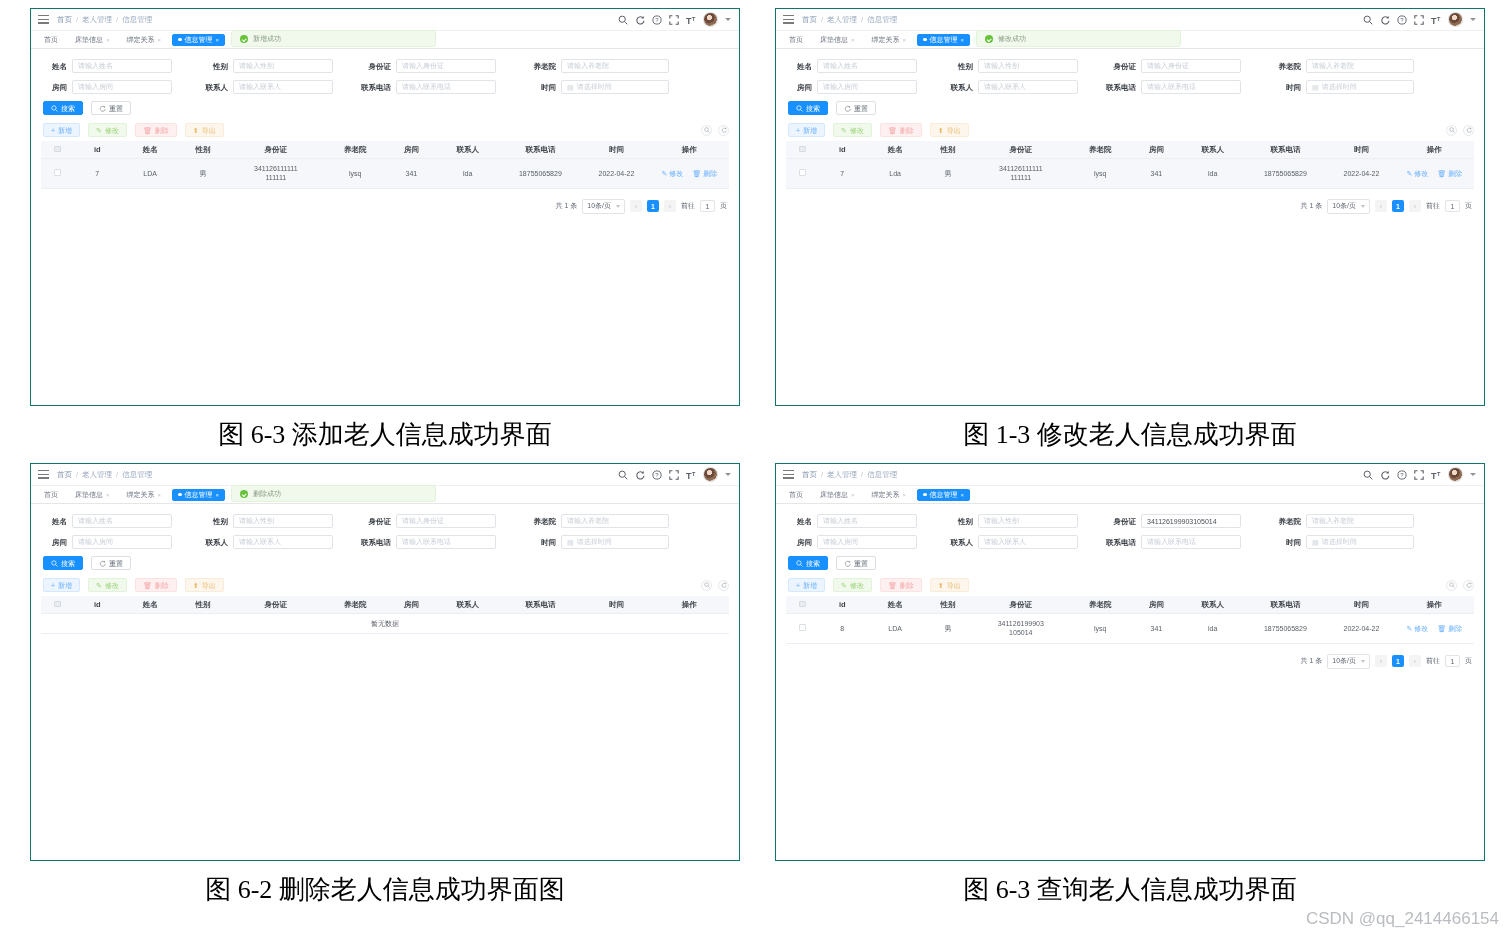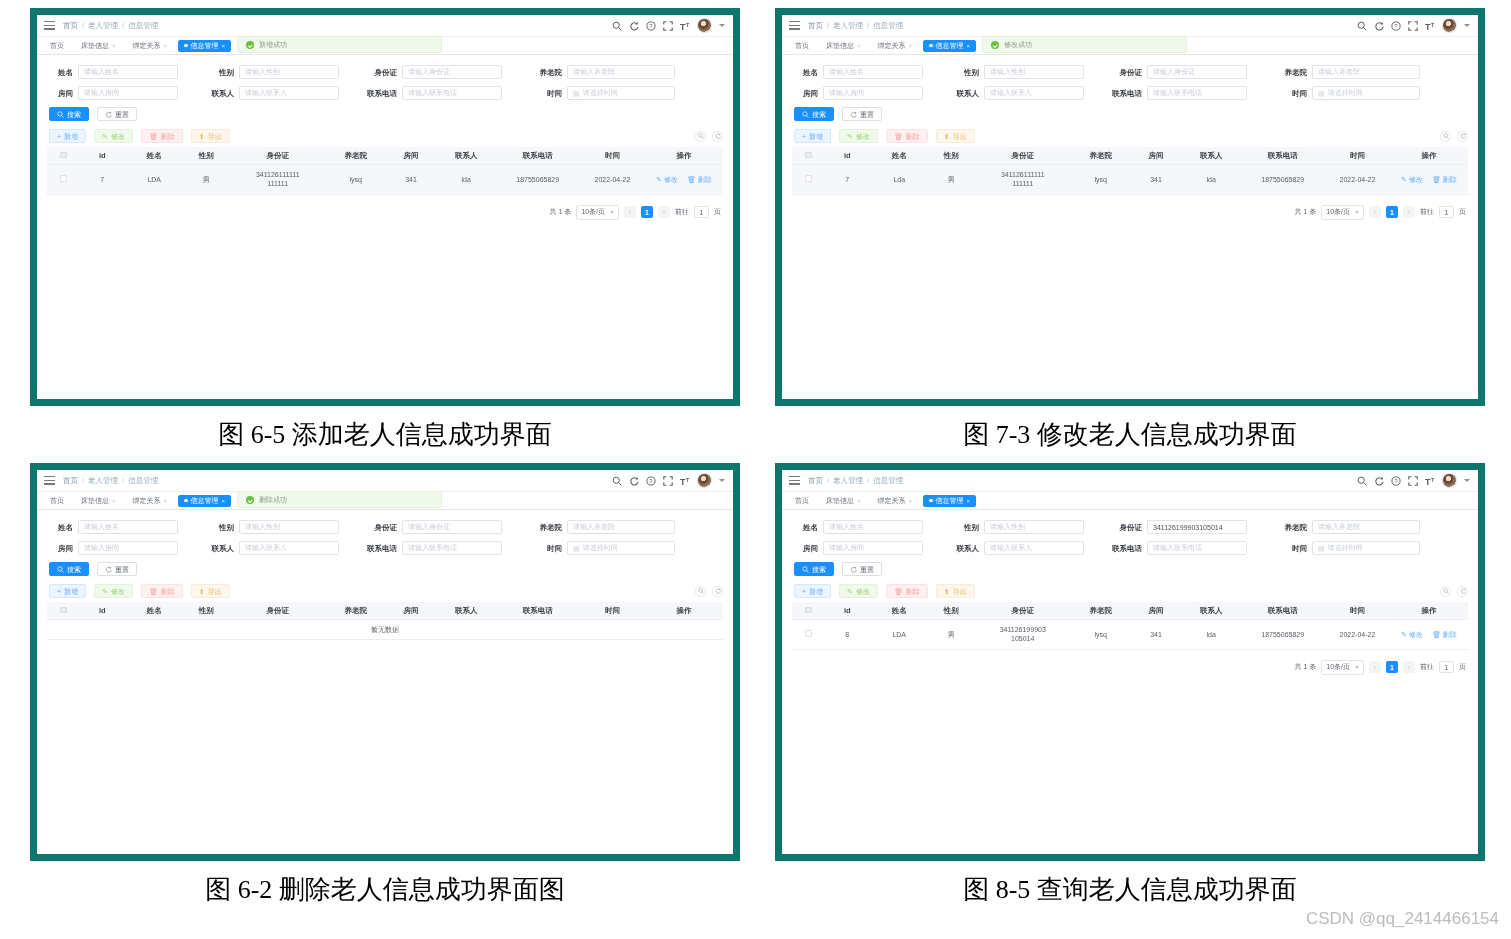--- a/index.html
+++ b/index.html
@@ -23,7 +23,7 @@
   .shot {
     position: absolute;
     background: #ffffff;
-    border: 7px solid #0f766e;
+    border: 1px solid #0f766e;
     overflow: hidden;
   }
   .shot .appbar {

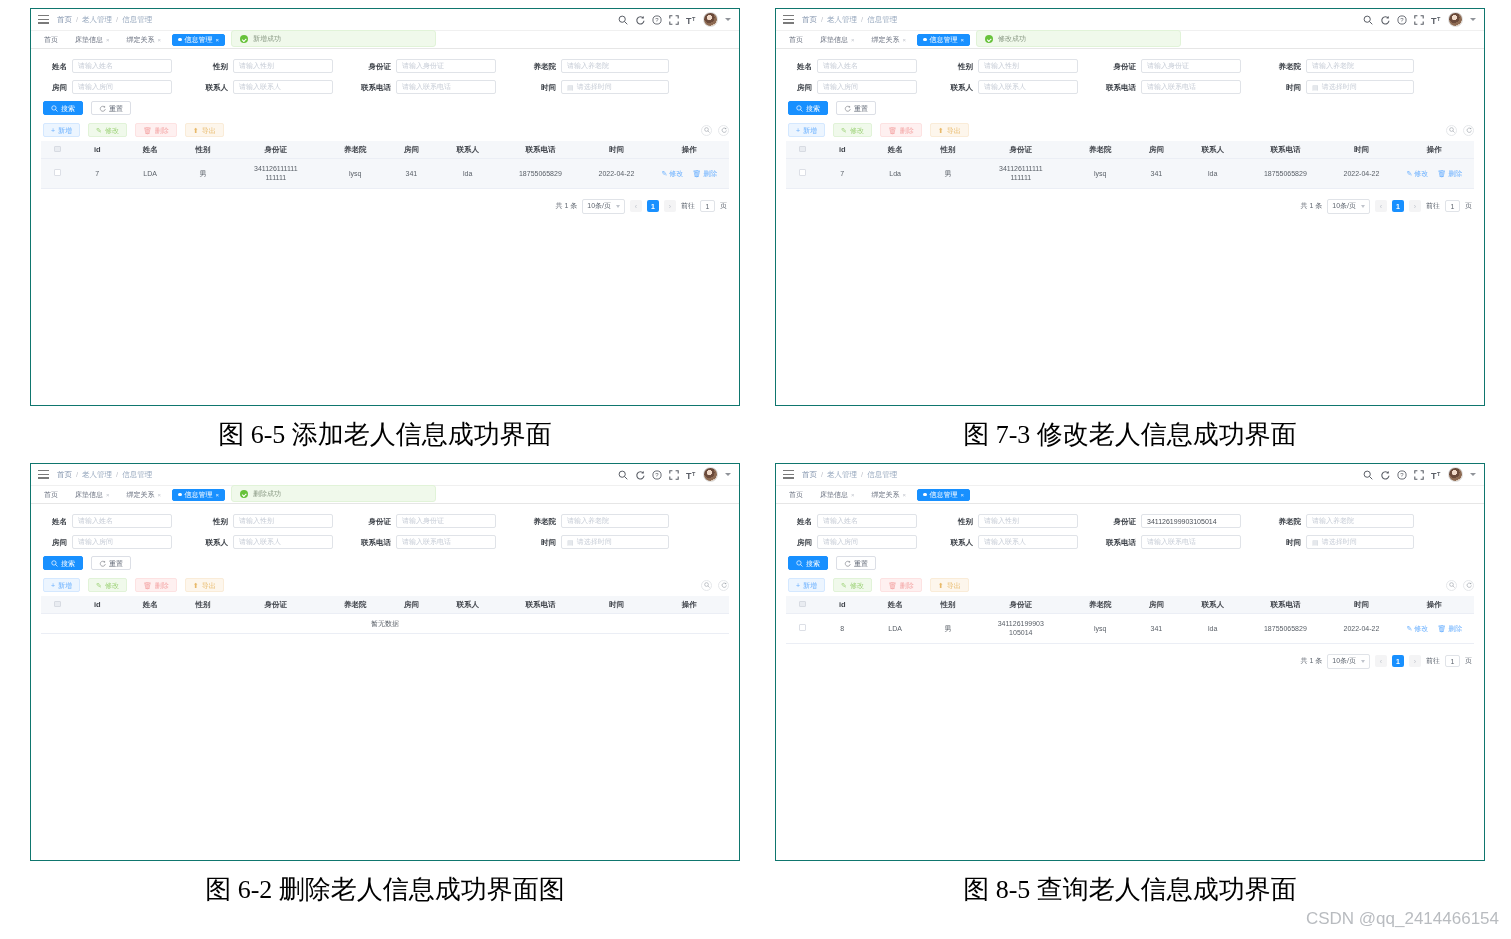--- a/index.html
+++ b/index.html
@@ -1088,7 +1088,7 @@
       </div>
     </div>
 
-  <div class="caption" style="left:30px; top:417px; width:710px;">图 6-5  添加老人信息成功界面</div>
+  <div class="caption" style="left:30px; top:417px; width:710px;">图 6-3  添加老人信息成功界面</div>
   <div class="caption" style="left:775px; top:417px; width:710px;">图 7-3  修改老人信息成功界面</div>
   <div class="caption" style="left:30px; top:872px; width:710px;">图 6-2  删除老人信息成功界面图</div>
   <div class="caption" style="left:775px; top:872px; width:710px;">图 8-5  查询老人信息成功界面</div>

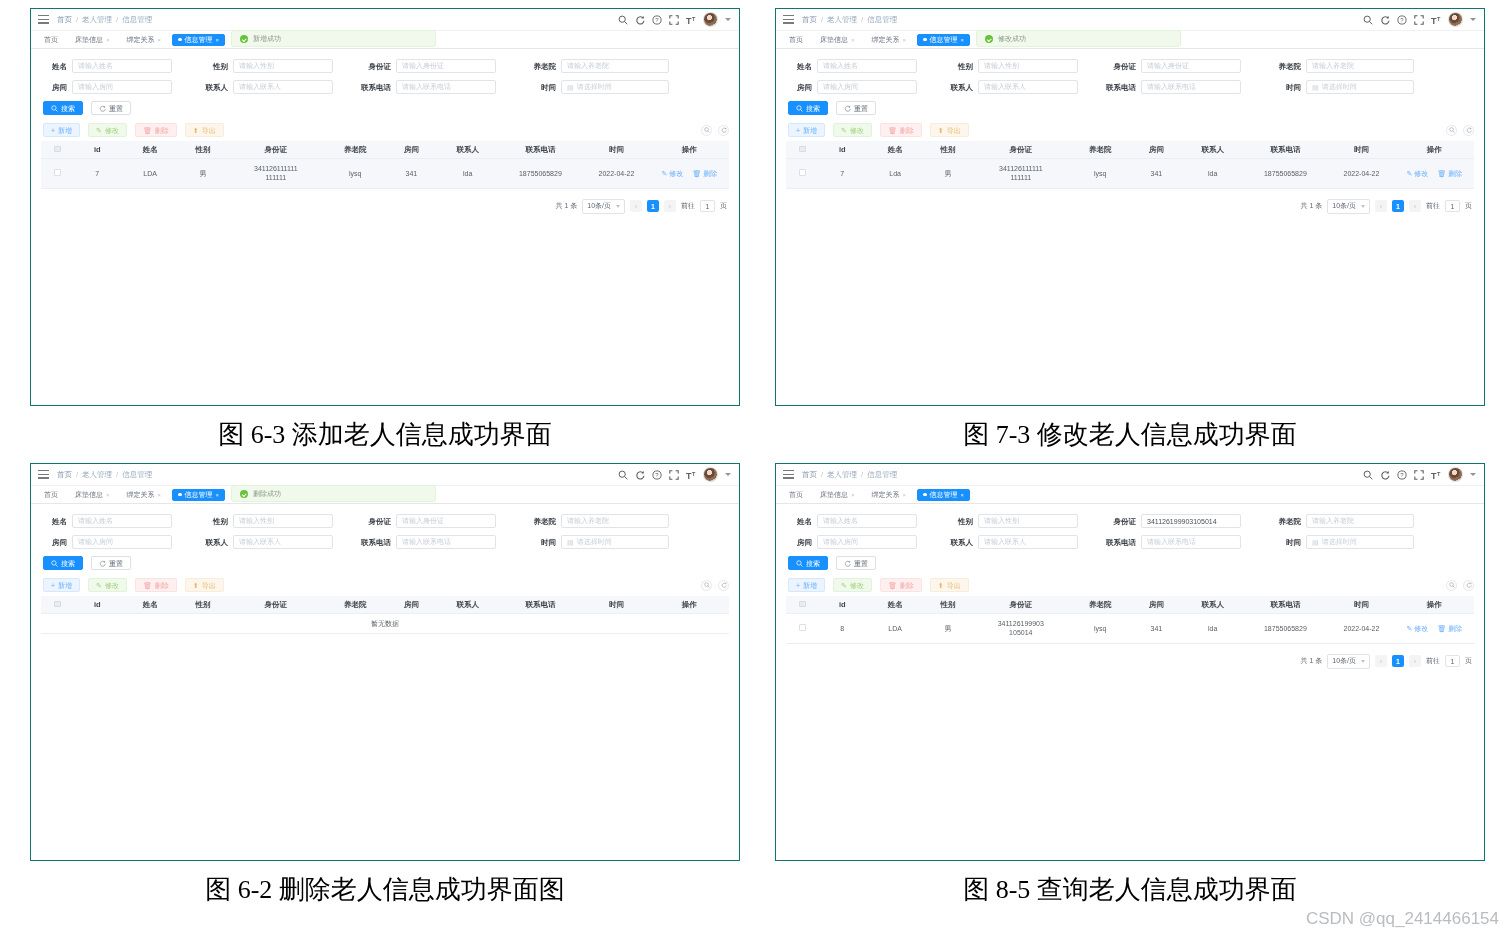--- a/index.html
+++ b/index.html
@@ -1089,7 +1089,7 @@
     </div>
 
   <div class="caption" style="left:30px; top:417px; width:710px;">图 6-3  添加老人信息成功界面</div>
-  <div class="caption" style="left:775px; top:417px; width:710px;">图 7-3  修改老人信息成功界面</div>
+  <div class="caption" style="left:775px; top:417px; width:710px;">图 1-3  修改老人信息成功界面</div>
   <div class="caption" style="left:30px; top:872px; width:710px;">图 6-2  删除老人信息成功界面图</div>
   <div class="caption" style="left:775px; top:872px; width:710px;">图 8-5  查询老人信息成功界面</div>
 

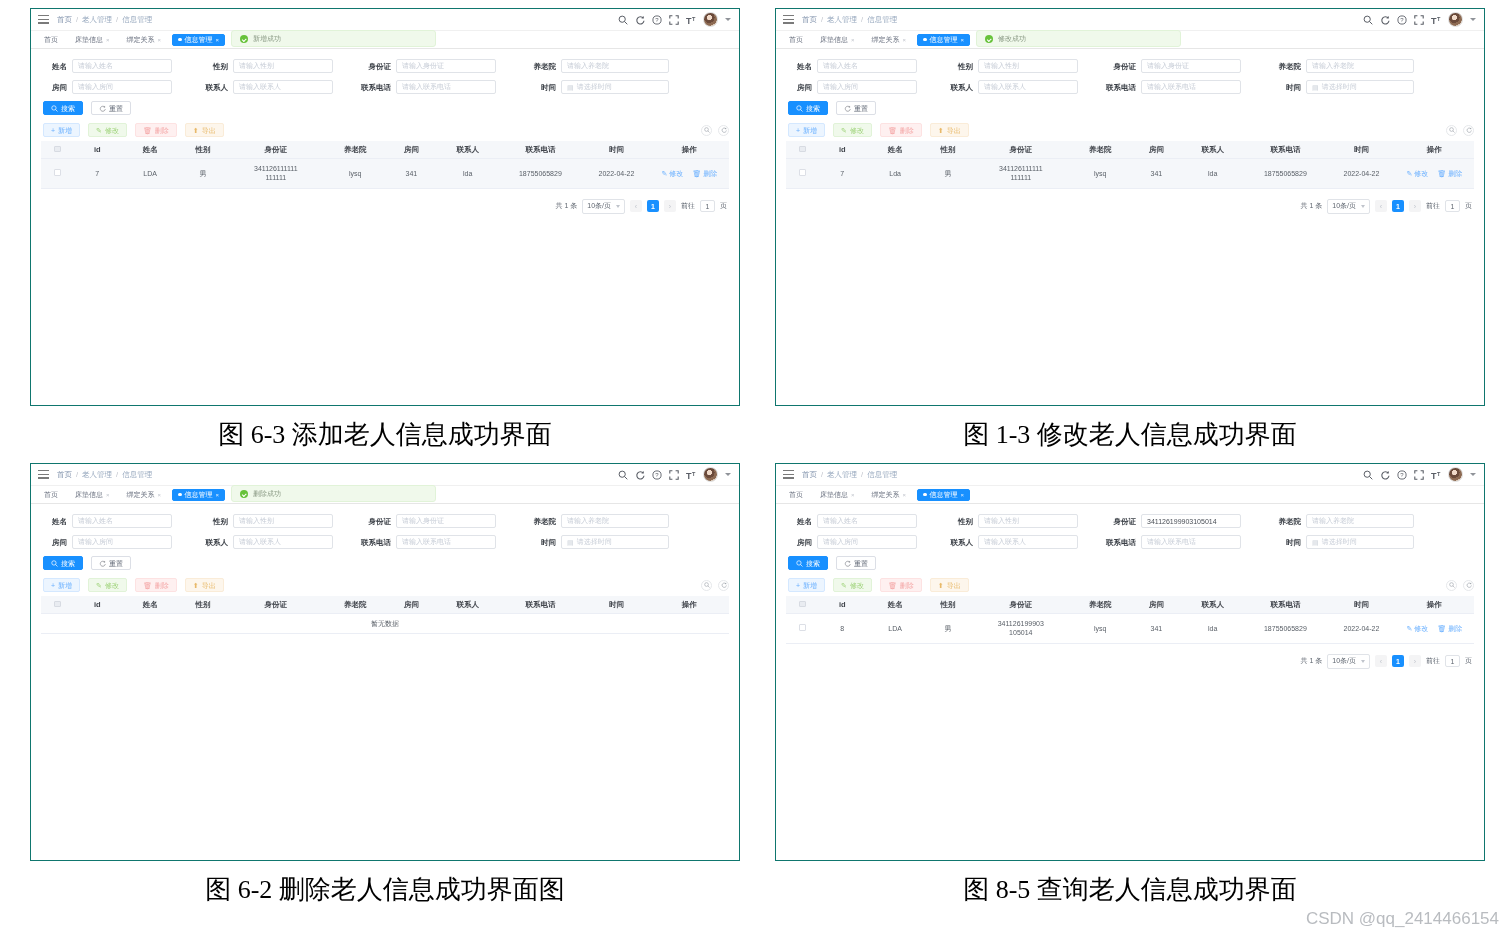--- a/index.html
+++ b/index.html
@@ -1091,7 +1091,7 @@
   <div class="caption" style="left:30px; top:417px; width:710px;">图 6-3  添加老人信息成功界面</div>
   <div class="caption" style="left:775px; top:417px; width:710px;">图 1-3  修改老人信息成功界面</div>
   <div class="caption" style="left:30px; top:872px; width:710px;">图 6-2  删除老人信息成功界面图</div>
-  <div class="caption" style="left:775px; top:872px; width:710px;">图 8-5  查询老人信息成功界面</div>
+  <div class="caption" style="left:775px; top:872px; width:710px;">图 6-3  查询老人信息成功界面</div>
 
   <div class="watermark">CSDN @qq_2414466154</div>
 </div>

